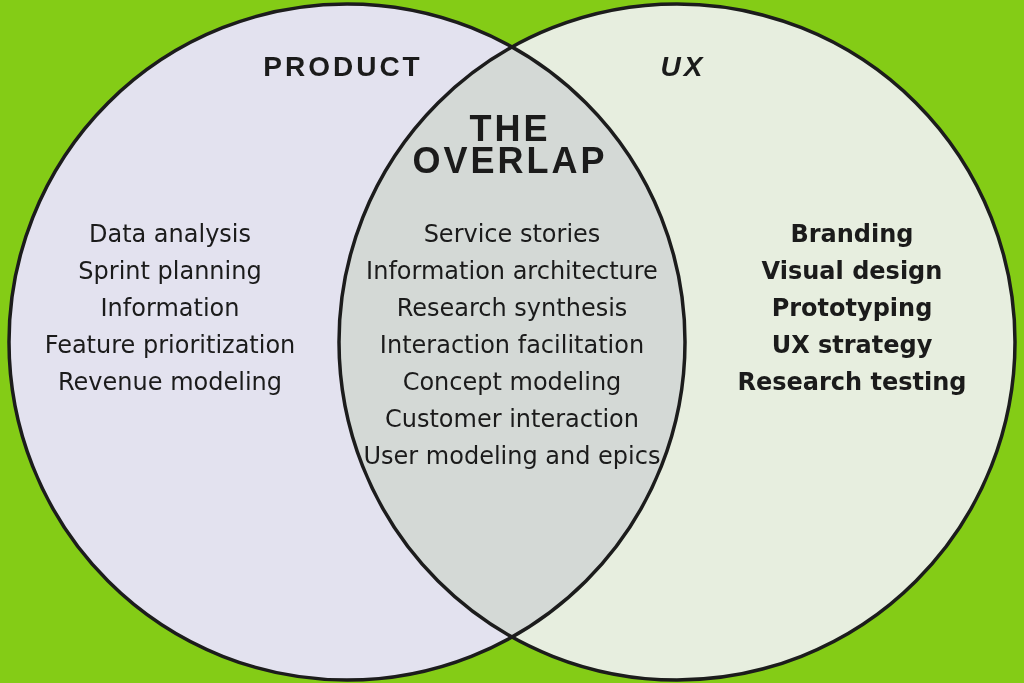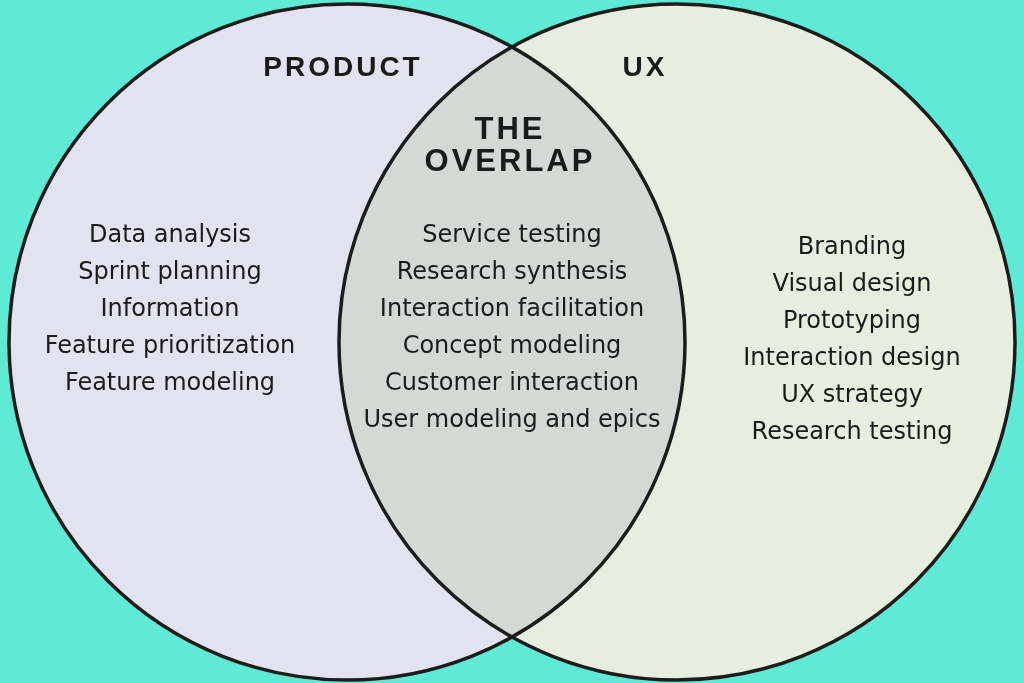--- a/index.html
+++ b/index.html
@@ -11,7 +11,7 @@
     position: relative;
     width: 1024px;
     height: 683px;
-    background: #5eead4;
+    background: #84cc16;
     overflow: hidden;
     font-family: "DejaVu Sans", sans-serif;
   }

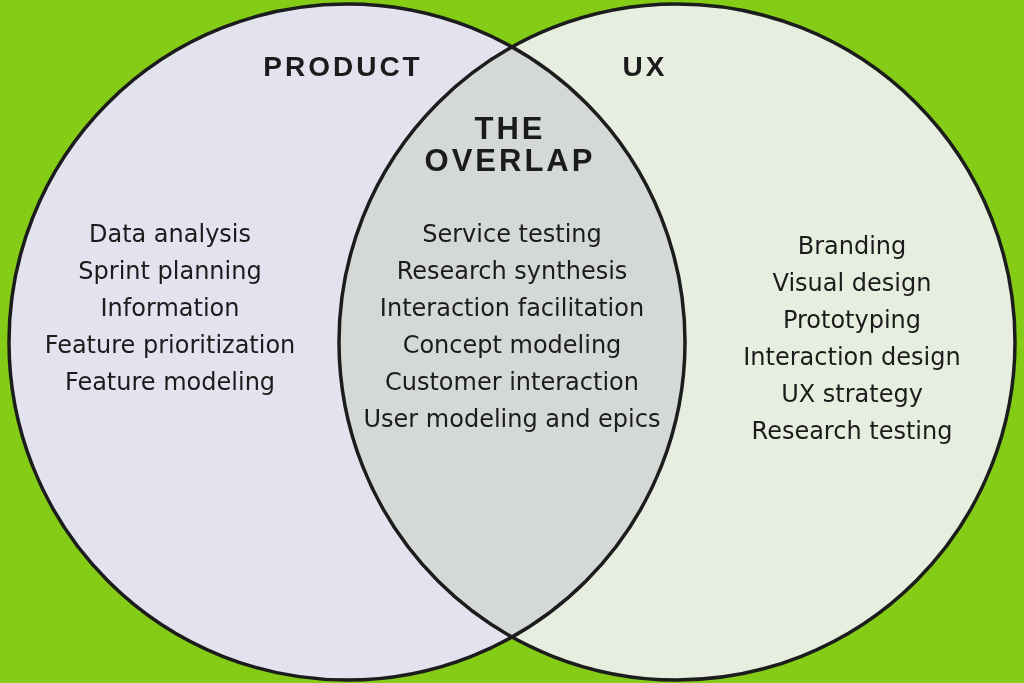--- a/index.html
+++ b/index.html
@@ -33,7 +33,7 @@
     line-height: 30px;
   }
   .product-title   { left: 223px; top: 52px; width: 240px; }
-  .ux-title        { left: 595px; top: 52px; width: 100px; }
+  .ux-title        { left: 633px; top: 52px; width: 100px; font-style: italic; }
   .overlap-title   { left: 390px; top: 113px; width: 240px;
                      font-size: 31px; line-height: 32px; }
   .item-list {

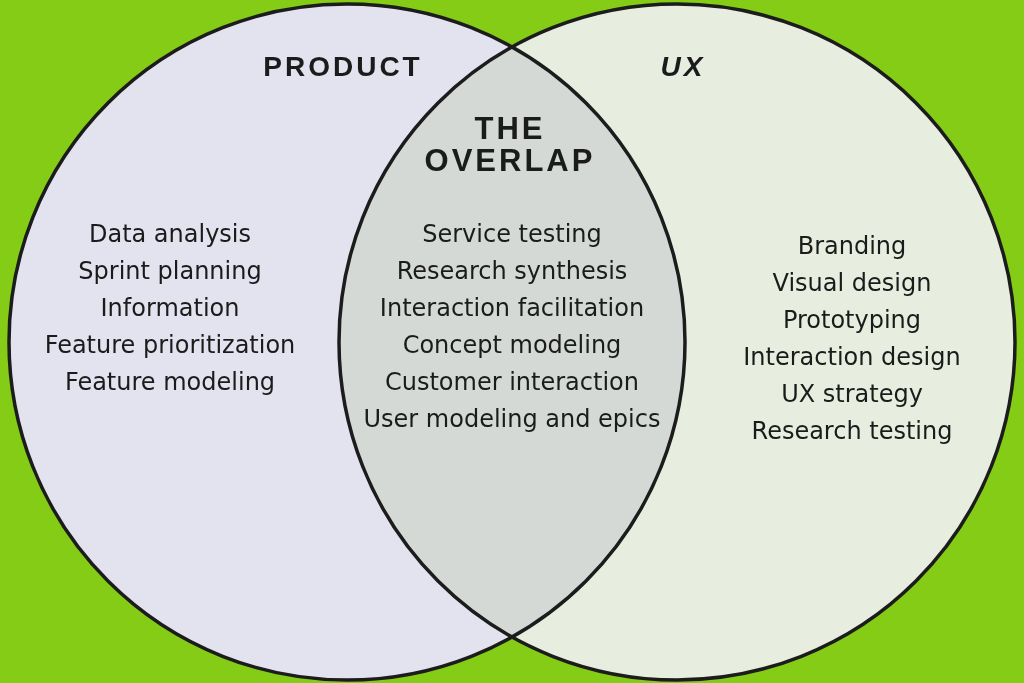--- a/index.html
+++ b/index.html
@@ -35,7 +35,7 @@
   .product-title   { left: 223px; top: 52px; width: 240px; }
   .ux-title        { left: 633px; top: 52px; width: 100px; font-style: italic; }
   .overlap-title   { left: 390px; top: 113px; width: 240px;
-                     font-size: 31px; line-height: 32px; }
+                     font-size: 36px; line-height: 32px; }
   .item-list {
     font-size: 24px;
     line-height: 37px;

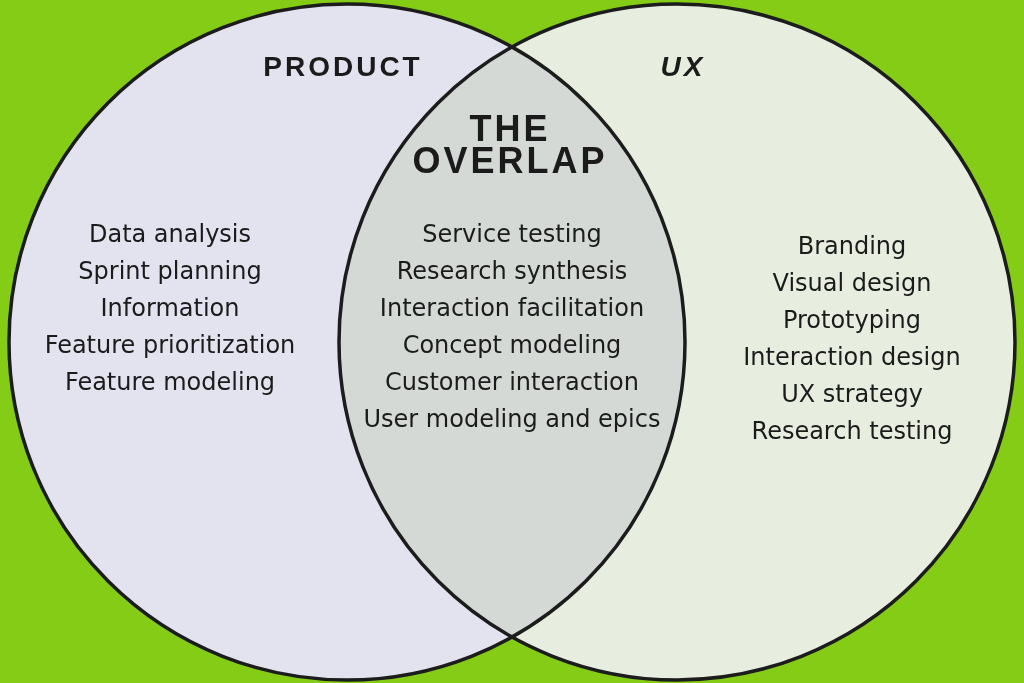--- a/index.html
+++ b/index.html
@@ -81,7 +81,7 @@
   </div>
 
   <div class="label item-list overlap-list">
-    <span>Service testing</span>
+    <span>Service stories</span>
     <span>Research synthesis</span>
     <span>Interaction facilitation</span>
     <span>Concept modeling</span>

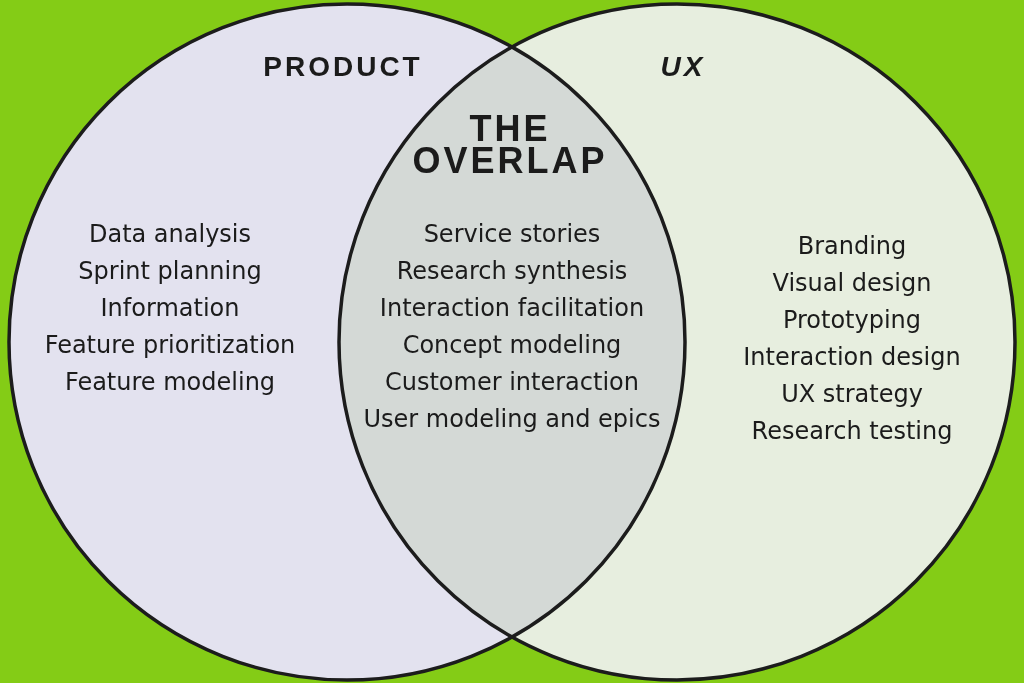--- a/index.html
+++ b/index.html
@@ -43,7 +43,7 @@
   .item-list span { display: block; white-space: nowrap; }
   .product-list { left: 10px;  top: 216px; width: 320px; }
   .overlap-list { left: 352px; top: 216px; width: 320px; }
-  .ux-list      { left: 692px; top: 228px; width: 320px; }
+  .ux-list      { left: 692px; top: 216px; width: 320px; font-weight: bold; }
 </style>
 </head>
 <body>

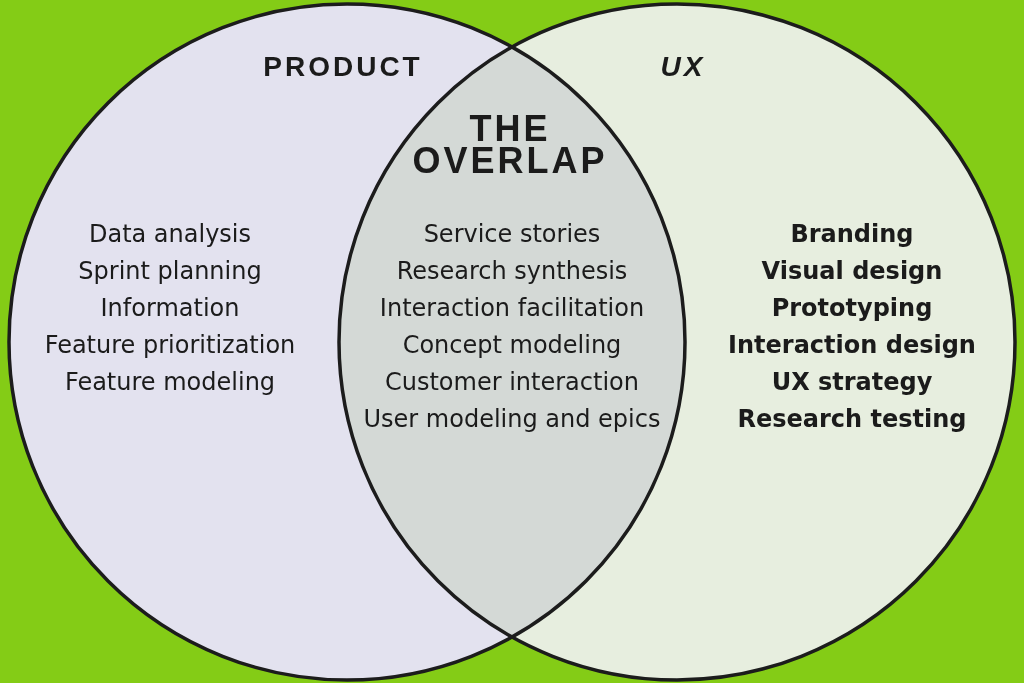--- a/index.html
+++ b/index.html
@@ -82,6 +82,7 @@
 
   <div class="label item-list overlap-list">
     <span>Service stories</span>
+    <span>Information architecture</span>
     <span>Research synthesis</span>
     <span>Interaction facilitation</span>
     <span>Concept modeling</span>

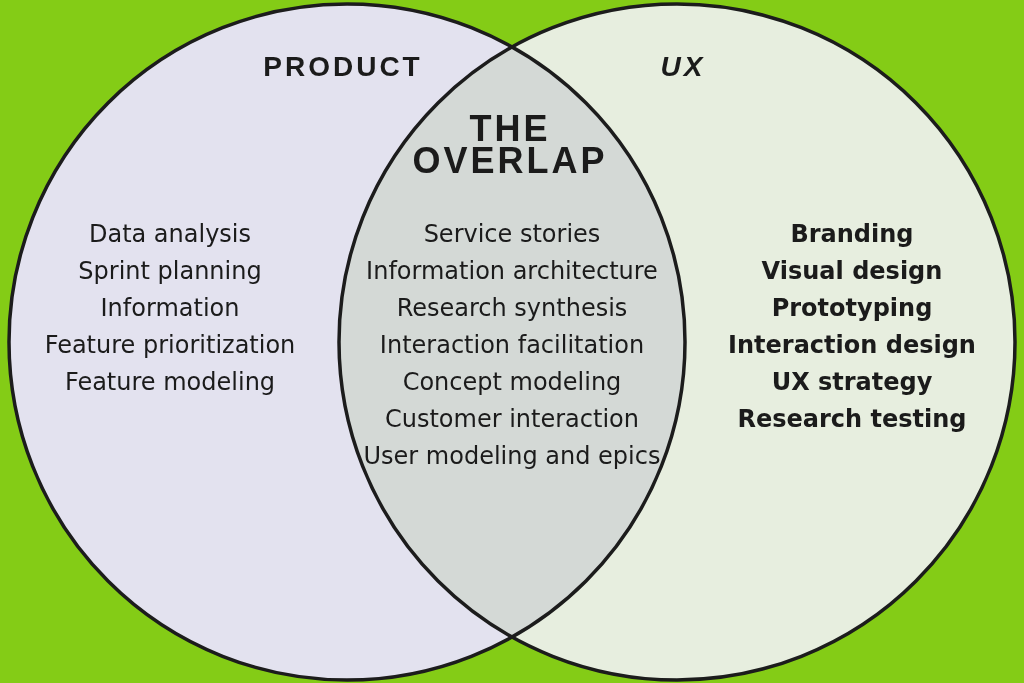--- a/index.html
+++ b/index.html
@@ -94,7 +94,6 @@
     <span>Branding</span>
     <span>Visual design</span>
     <span>Prototyping</span>
-    <span>Interaction design</span>
     <span>UX strategy</span>
     <span>Research testing</span>
   </div>

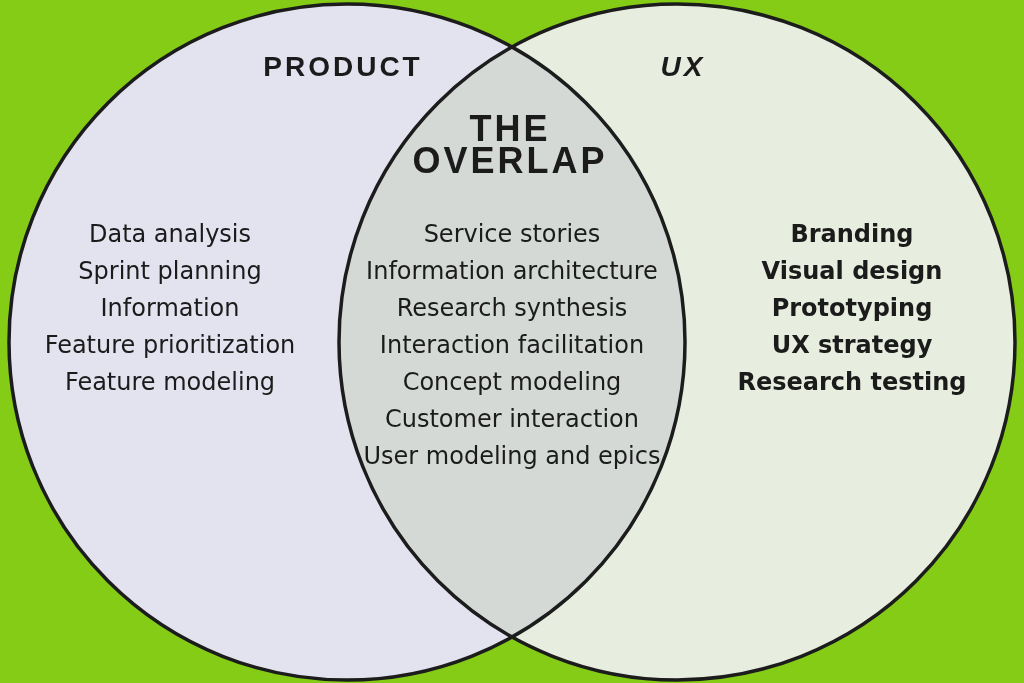--- a/index.html
+++ b/index.html
@@ -77,7 +77,7 @@
     <span>Sprint planning</span>
     <span>Information</span>
     <span>Feature prioritization</span>
-    <span>Feature modeling</span>
+    <span>Revenue modeling</span>
   </div>
 
   <div class="label item-list overlap-list">

